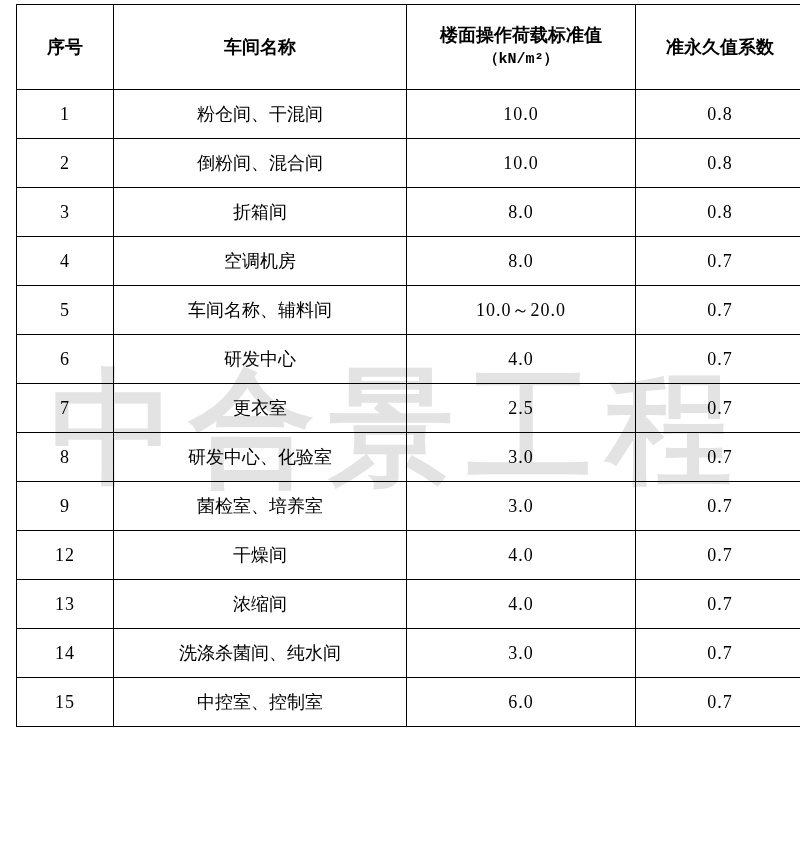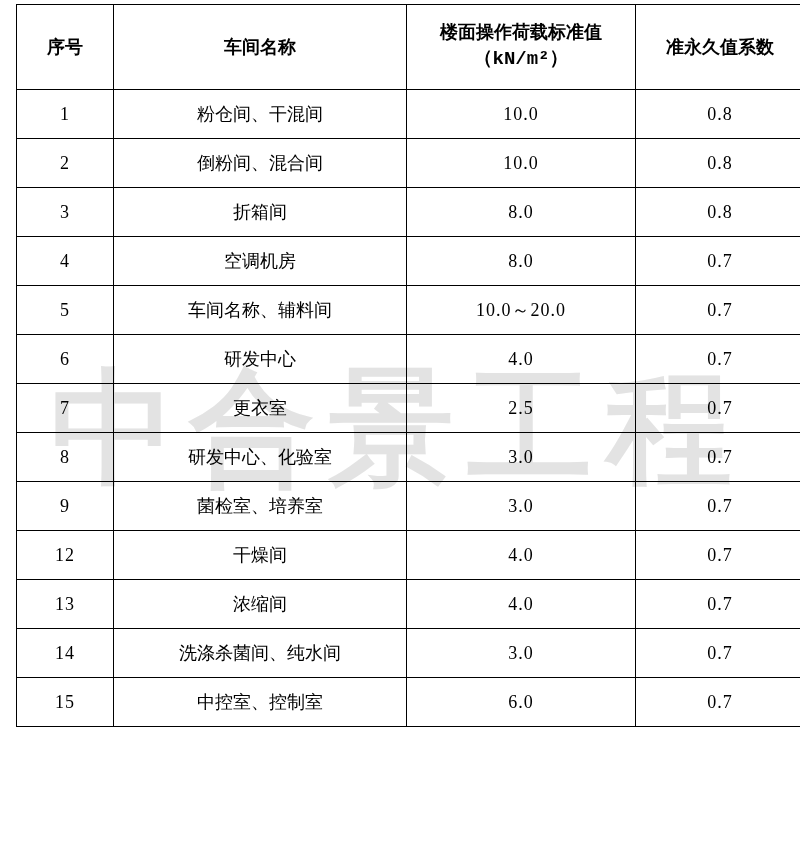--- a/index.html
+++ b/index.html
@@ -76,7 +76,7 @@
 
   .hdr-line-2 {
     display: block;
-    font-size: 19px;
+    font-size: 15px;
   }
 
   .num {

